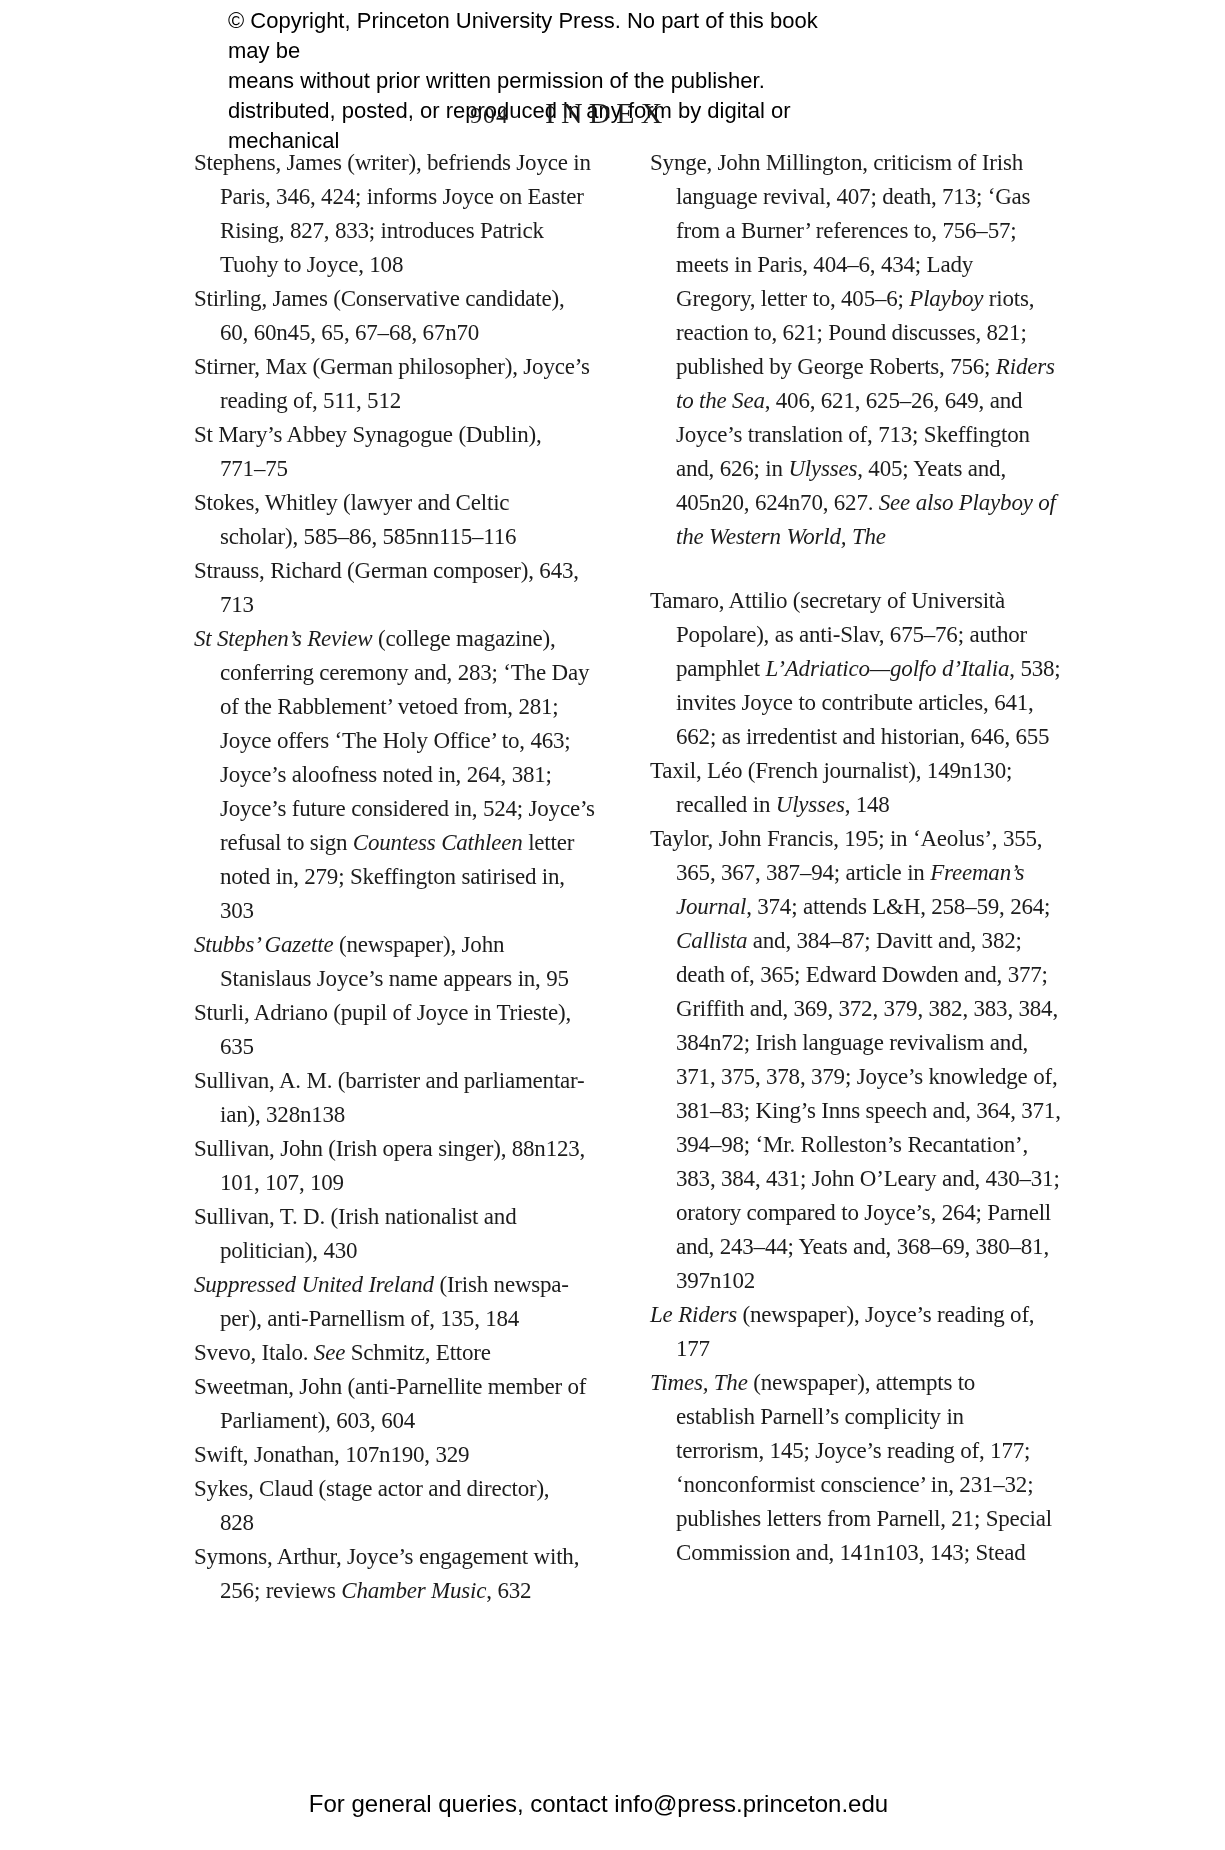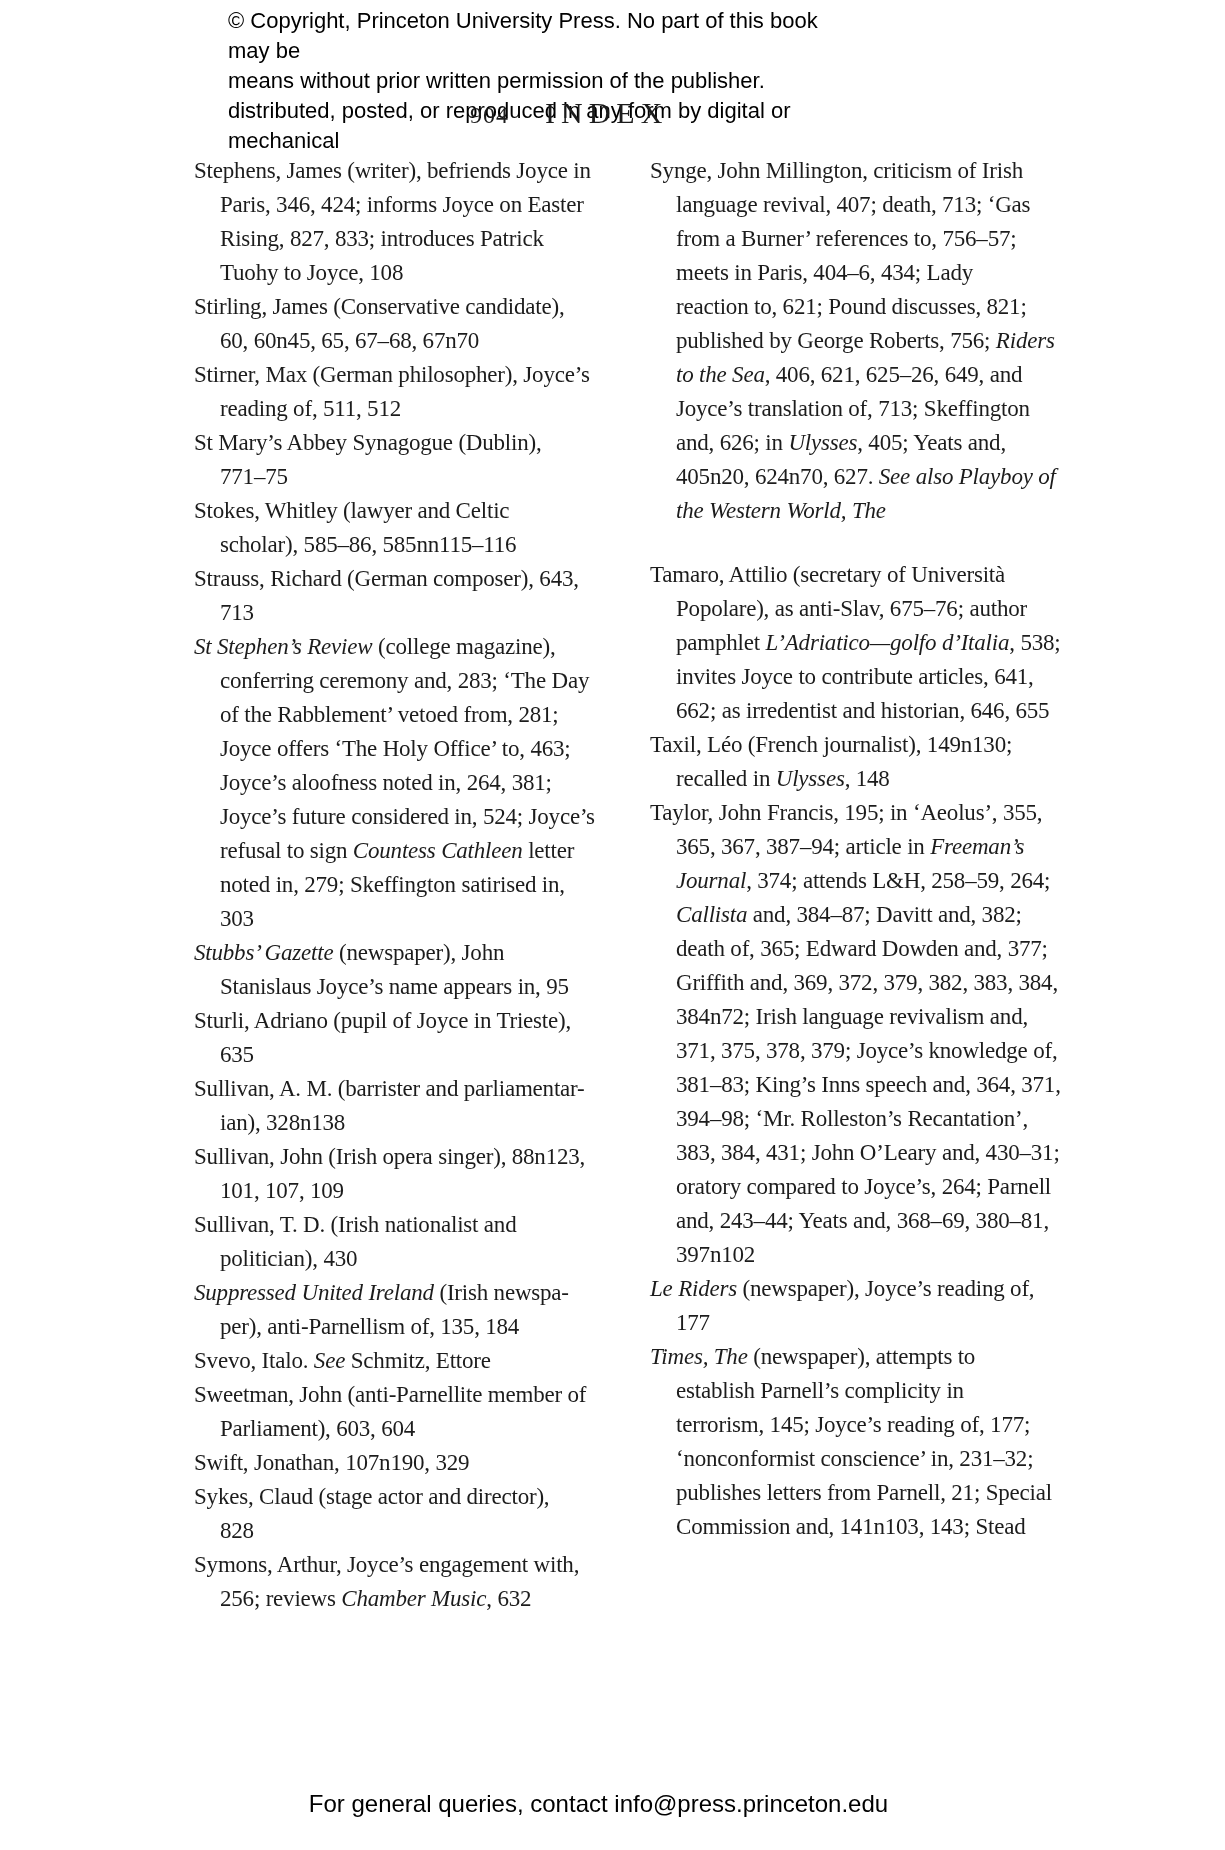--- a/index.html
+++ b/index.html
@@ -28,7 +28,6 @@
     font-size:23px; line-height:34px;
     letter-spacing:-0.2px;
     color:#1c1c1c;
-    margin-top:8px;
   }
   .col.left { left:194px; }
   .col.right { left:650px; }

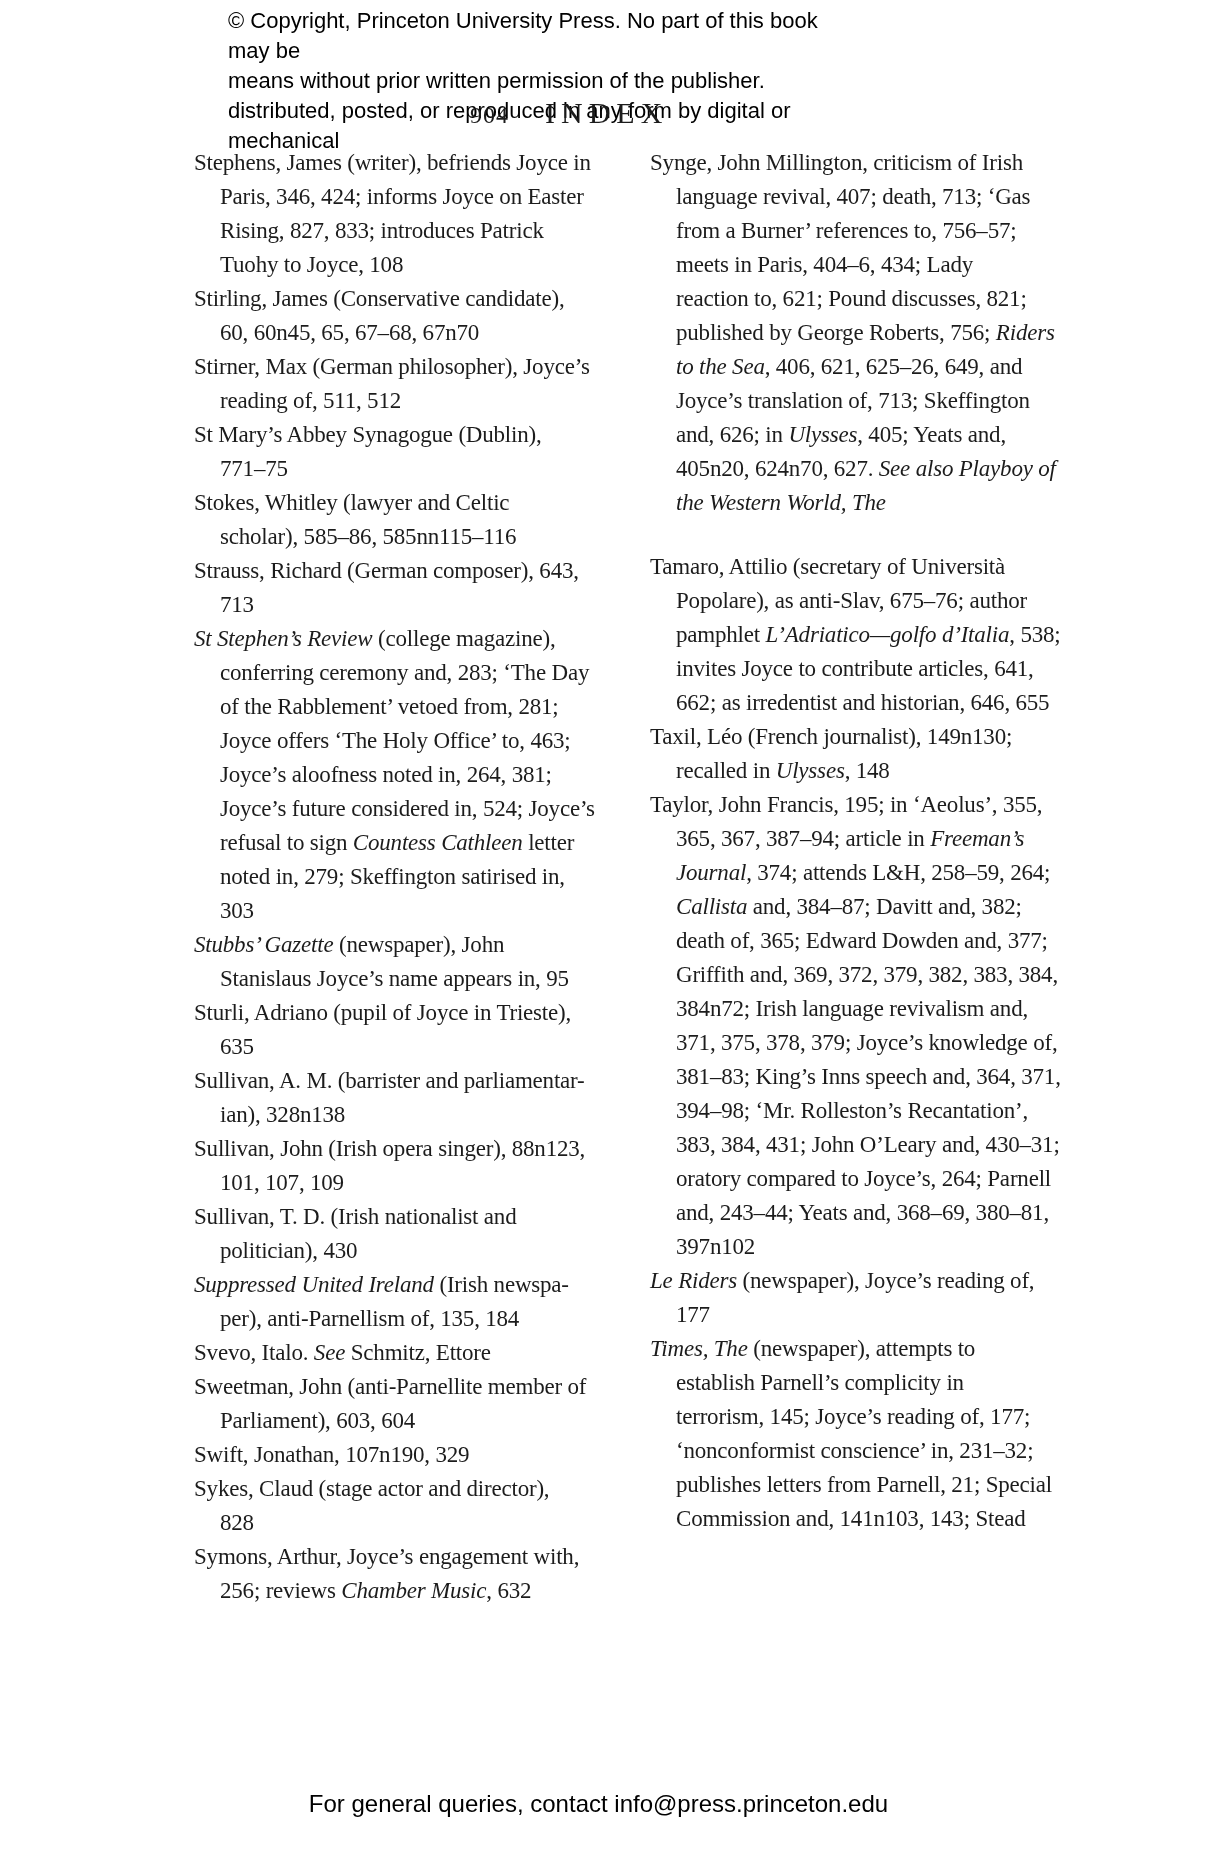--- a/index.html
+++ b/index.html
@@ -106,6 +106,7 @@
     <div class="line cont"><span>language revival, 407; death, 713; ‘Gas</span></div>
     <div class="line cont"><span>from a Burner’ references to, 756–57;</span></div>
     <div class="line cont"><span>meets in Paris, 404–6, 434; Lady</span></div>
+    <div class="line cont"><span>Gregory, letter to, 405–6; </span><span class="it">Playboy</span><span> riots,</span></div>
     <div class="line cont"><span>reaction to, 621; Pound discusses, 821;</span></div>
     <div class="line cont"><span>published by George Roberts, 756; </span><span class="it">Riders</span></div>
     <div class="line cont"><span class="it">to the Sea</span><span>, 406, 621, 625–26, 649, and</span></div>

